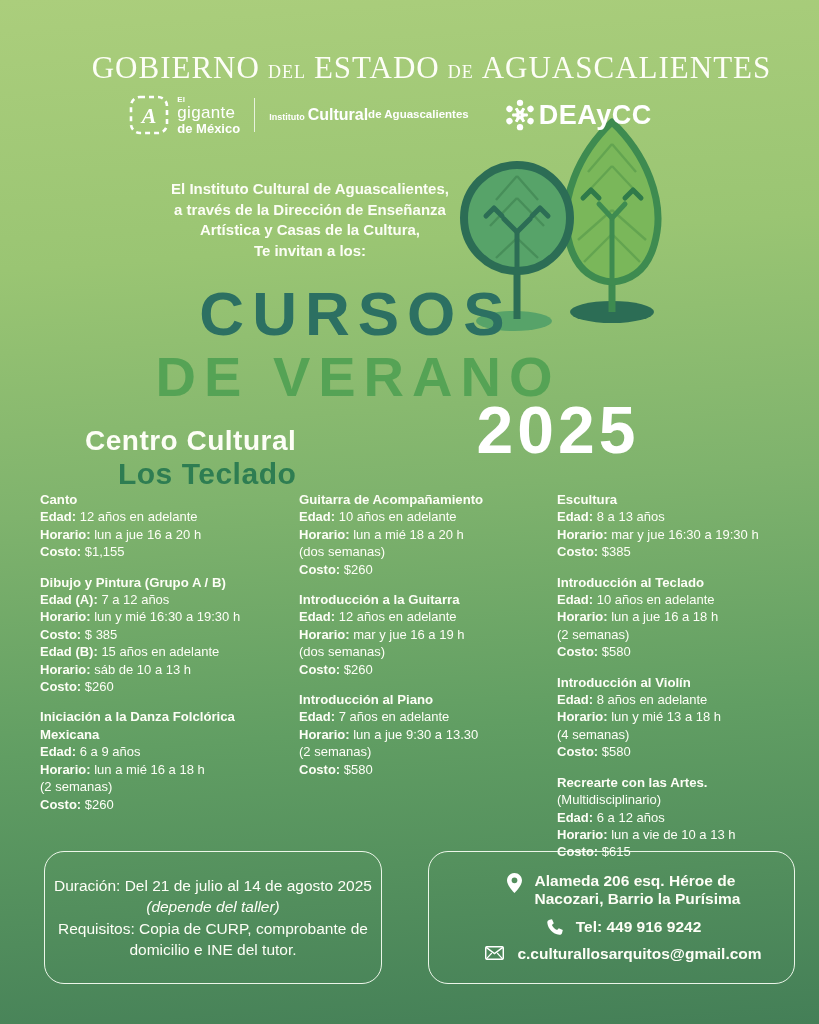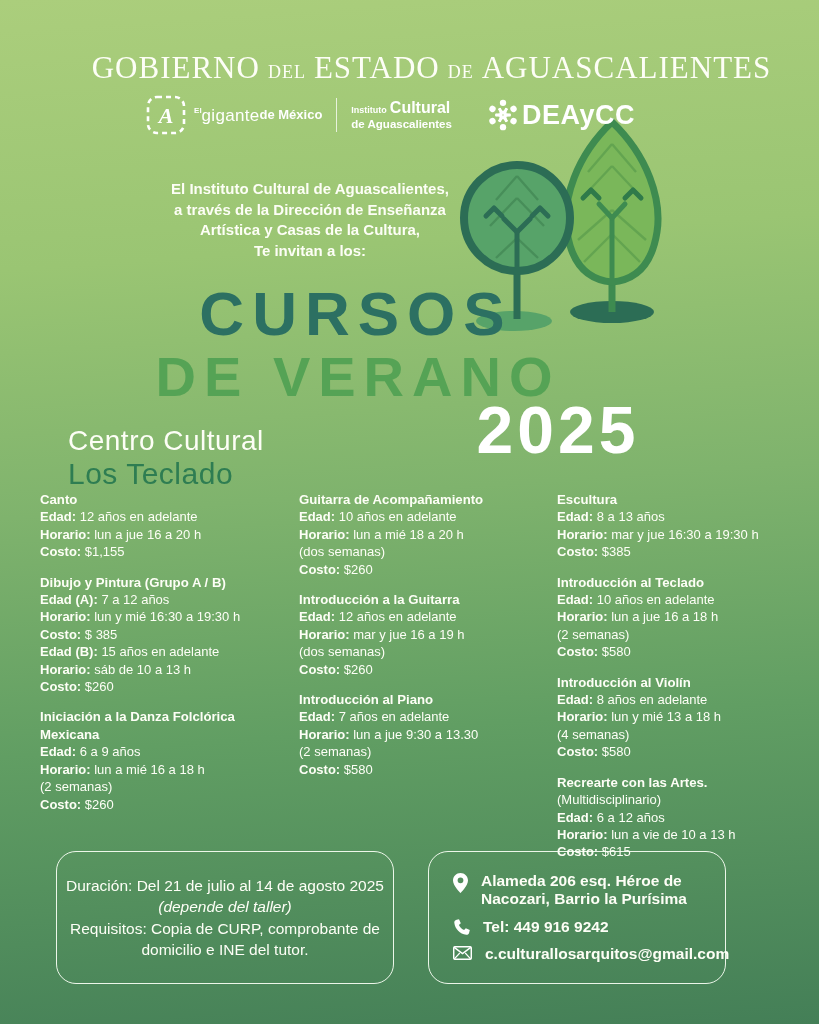--- a/index.html
+++ b/index.html
@@ -23,7 +23,7 @@
     justify-content:center;align-items:center;gap:14px;
   }
   .gig{display:flex;align-items:center;gap:7px;}
-  .gig-text{display:flex;flex-direction:row;line-height:1;}
+  .gig-text{display:flex;flex-direction:column;line-height:1;}
   .gig-el{font-size:8px;font-weight:bold;}
   .gig-name{font-size:17px;font-weight:normal;letter-spacing:.3px;}
   .gig-sub{font-size:13px;font-weight:bold;margin-top:1px;}

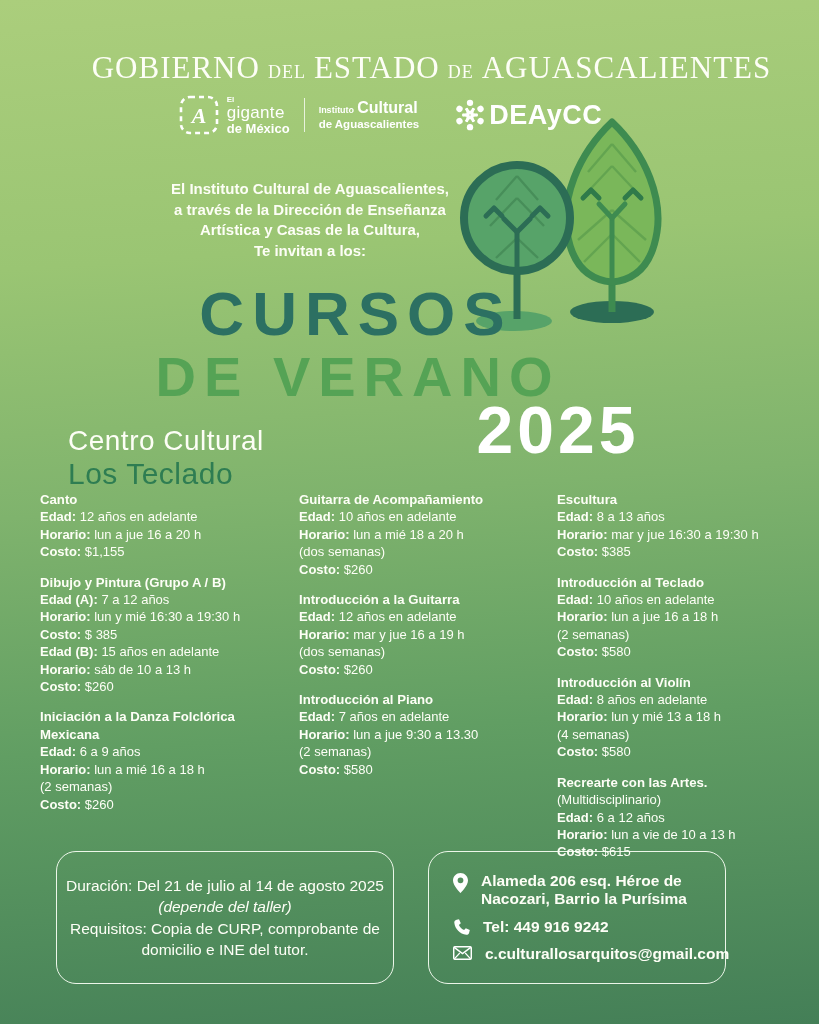--- a/index.html
+++ b/index.html
@@ -28,7 +28,7 @@
   .gig-name{font-size:17px;font-weight:normal;letter-spacing:.3px;}
   .gig-sub{font-size:13px;font-weight:bold;margin-top:1px;}
   .logo-divider{width:1px;height:34px;background:rgba(255,255,255,.75);}
-  .ica{display:flex;flex-direction:column;line-height:1.05;}
+  .ica{display:flex;flex-direction:row;line-height:1.05;}
   .ica-top{display:flex;align-items:baseline;gap:3px;}
   .ica-small{font-size:9px;font-weight:bold;}
   .ica-big{font-size:16px;font-weight:bold;}

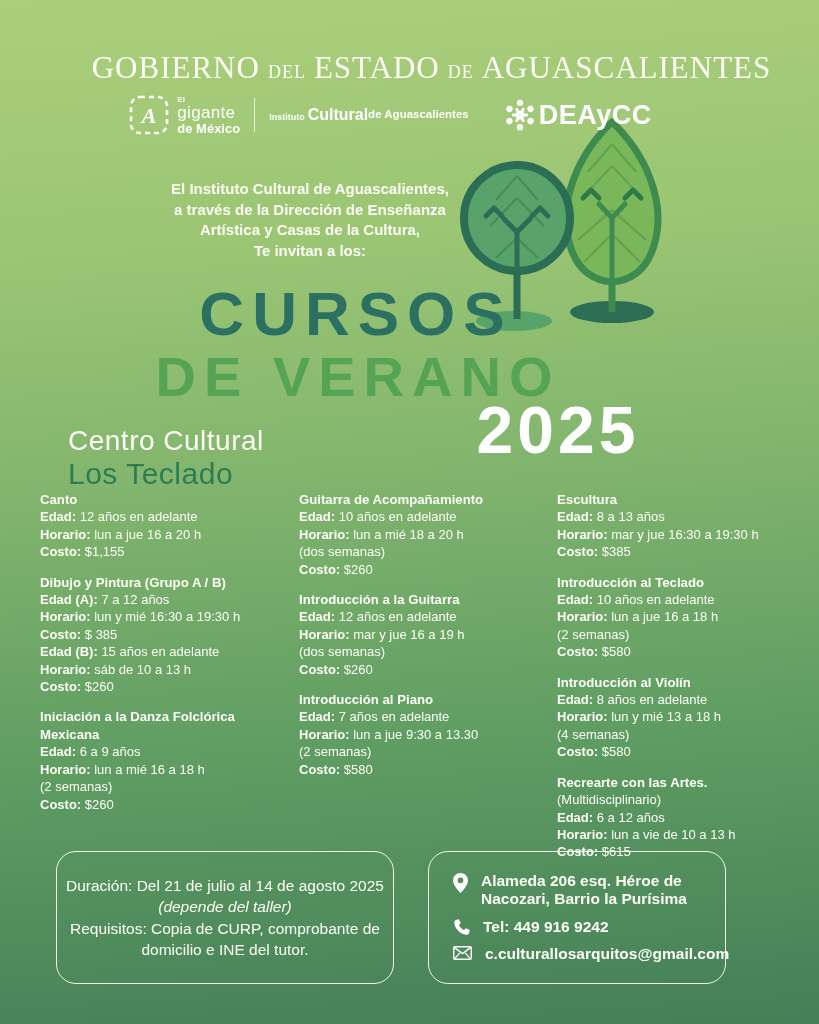--- a/index.html
+++ b/index.html
@@ -49,7 +49,7 @@
       font-size:56px;font-weight:800;letter-spacing:8px;color:var(--title-green,#55a355);}
   .t-year{position:absolute;top:392px;left:428px;width:260px;text-align:center;
       font-size:66px;font-weight:800;letter-spacing:4px;color:#fff;}
-  .venue{position:absolute;top:424px;left:68px;line-height:33px;font-weight:400;}
+  .venue{position:absolute;top:424px;left:85px;line-height:33px;font-weight:700;text-align:right;}
   .venue-1{font-size:28px;color:#fdfef6;letter-spacing:.5px;}
   .venue-2{font-size:30px;color:var(--venue-green,#2e7d52);letter-spacing:.5px;}
   

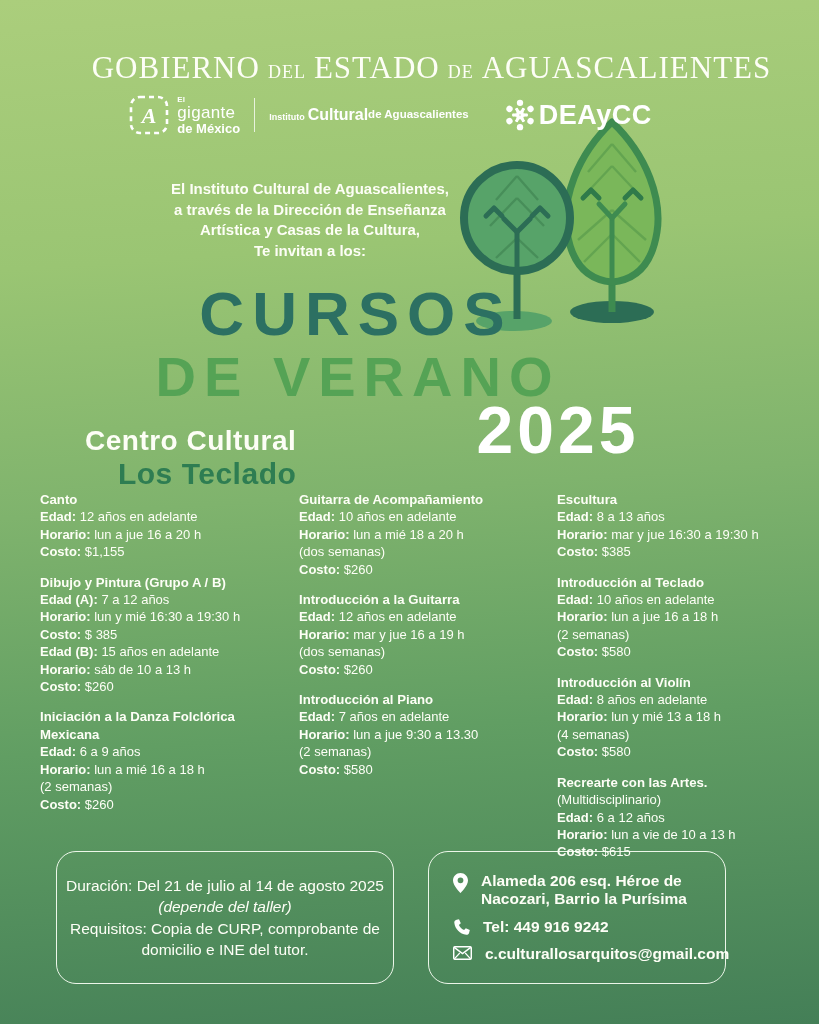--- a/index.html
+++ b/index.html
@@ -63,7 +63,7 @@
   
   .box{position:absolute;top:851px;height:133px;border:1.5px solid rgba(250,255,245,.92);
        border-radius:20px;box-sizing:border-box;}
-  .info-box{left:56px;width:338px;display:flex;flex-direction:column;
+  .info-box{left:44px;width:338px;display:flex;flex-direction:column;
        justify-content:center;text-align:center;font-size:15.5px;line-height:21.5px;
        padding:8px 6px;color:#fdfef6;}
   .info-line.italic{font-style:italic;}

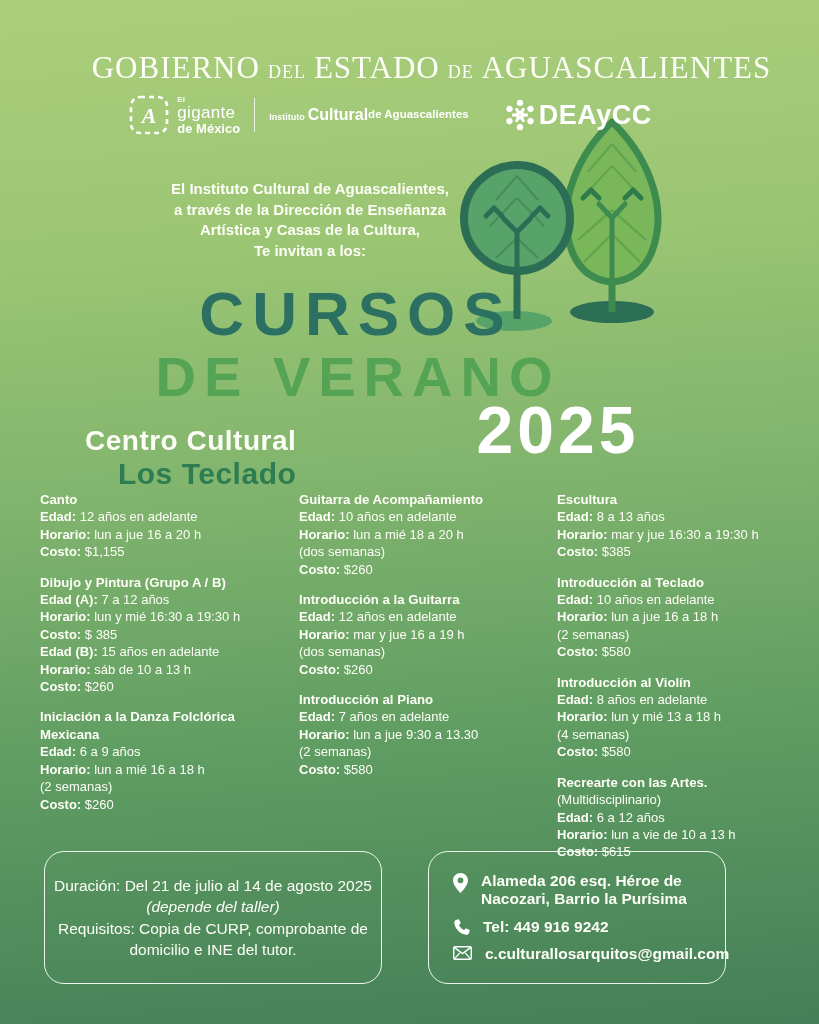--- a/index.html
+++ b/index.html
@@ -67,8 +67,8 @@
        justify-content:center;text-align:center;font-size:15.5px;line-height:21.5px;
        padding:8px 6px;color:#fdfef6;}
   .info-line.italic{font-style:italic;}
-  .contact-box{left:428px;width:298px;display:flex;flex-direction:column;
-       justify-content:space-evenly;padding:10px 0 10px 24px;}
+  .contact-box{left:428px;width:367px;display:flex;flex-direction:column;
+       justify-content:space-evenly;padding:10px 0 10px 24px;align-items:center;}
   .c-row{display:flex;align-items:flex-start;gap:13px;font-size:15.5px;
        font-weight:bold;line-height:18px;color:#fdfef6;}
   .c-icon{flex:0 0 auto;margin-top:1px;}

